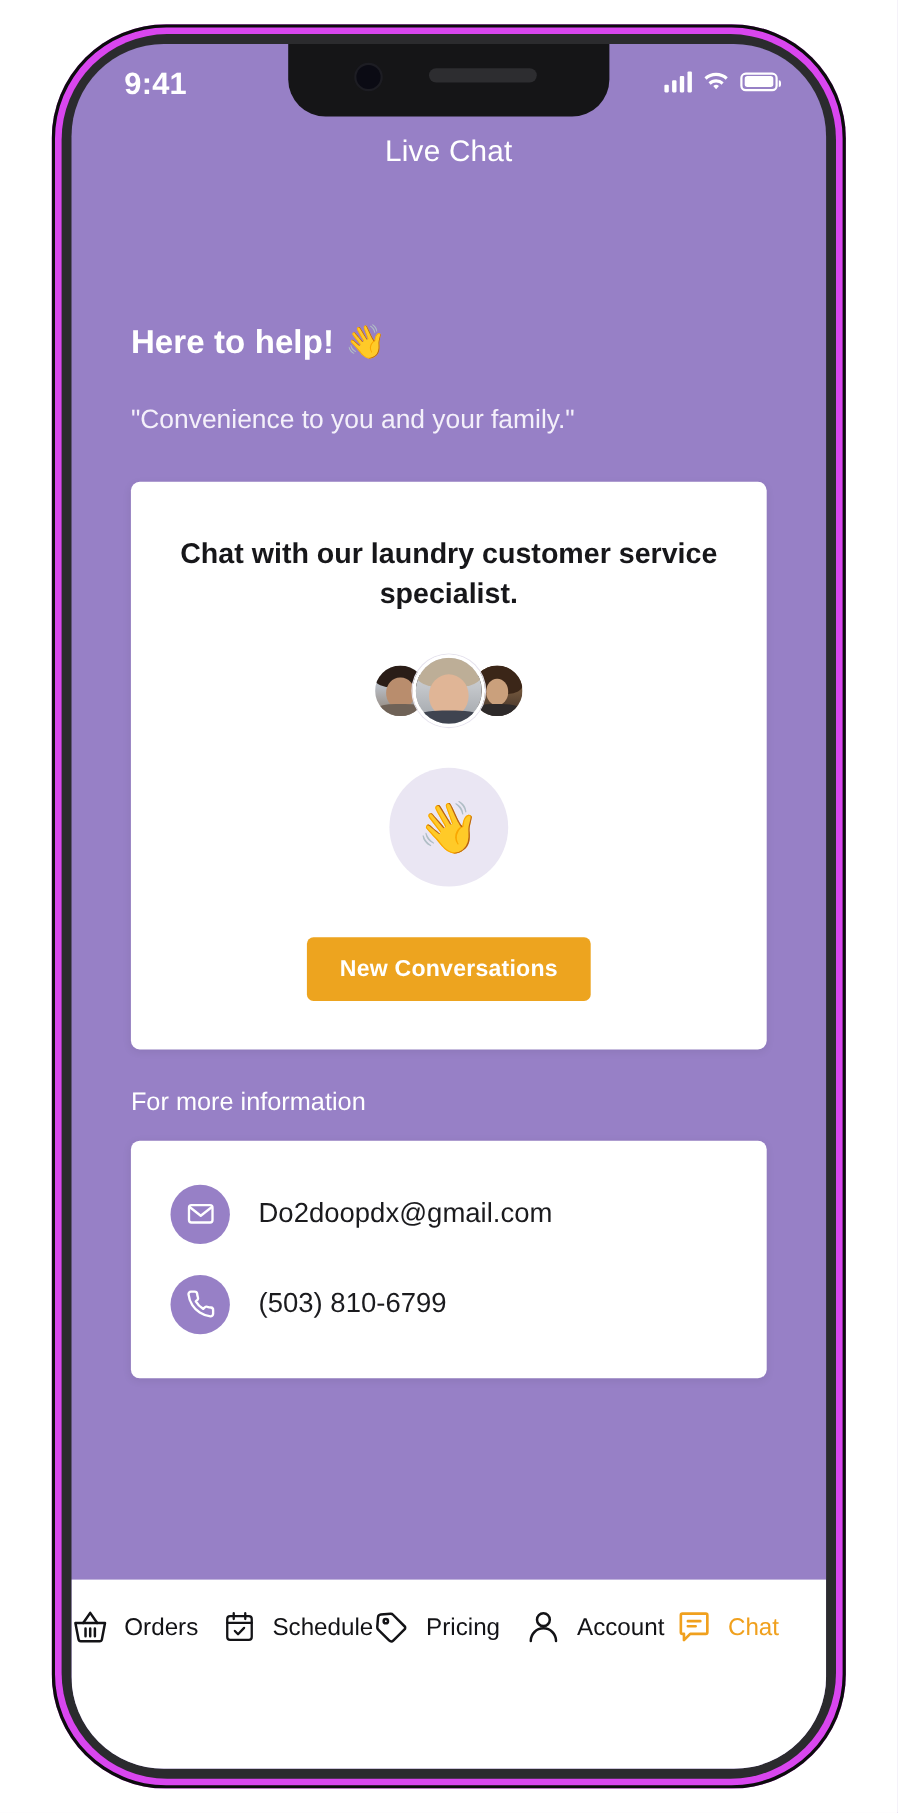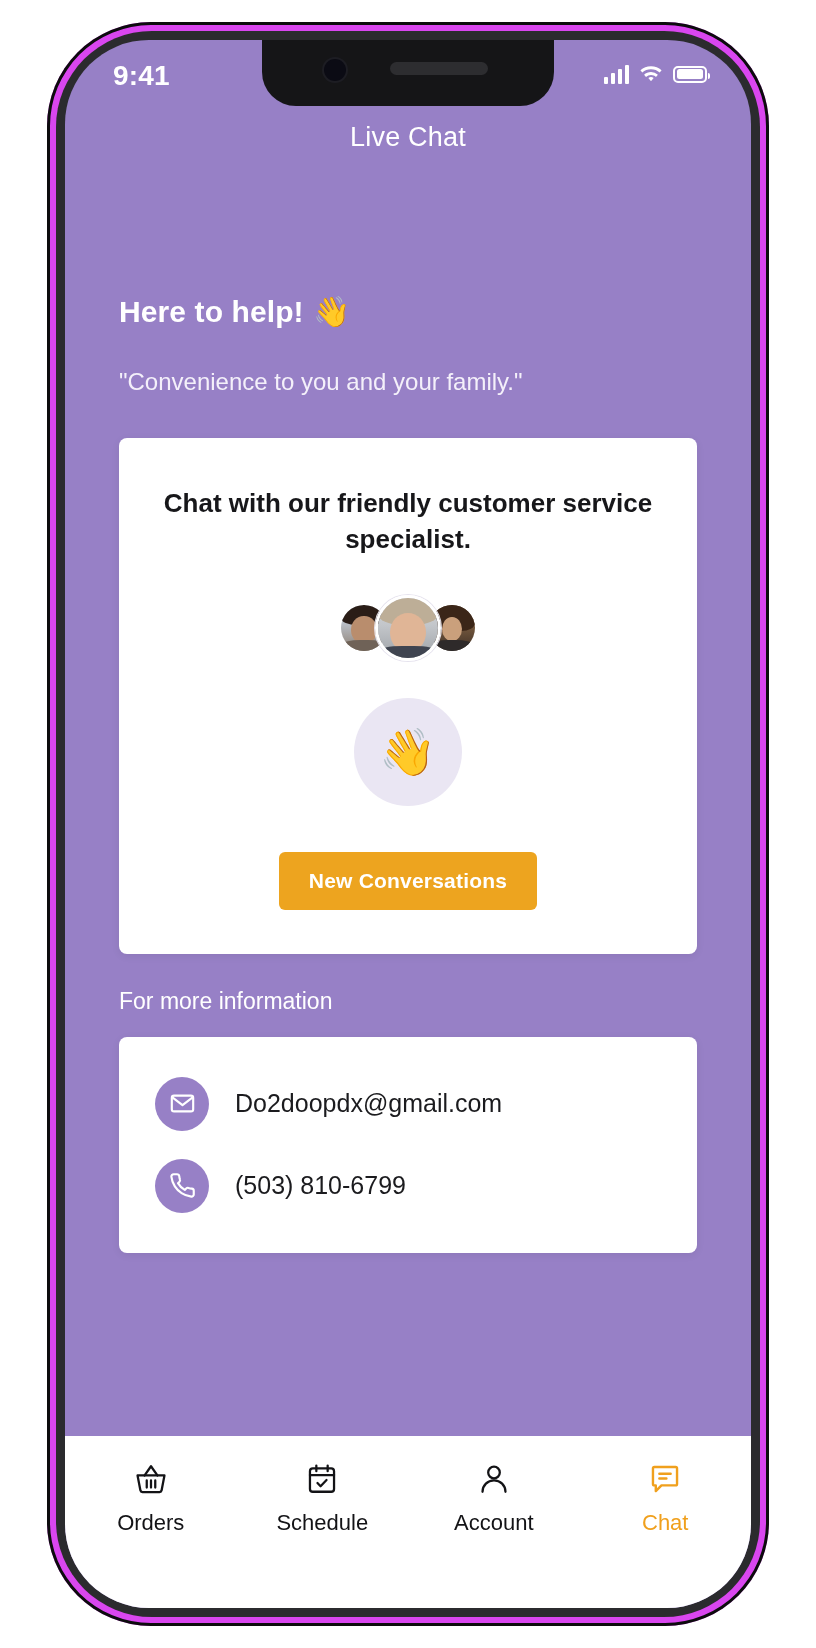--- a/index.html
+++ b/index.html
@@ -377,7 +377,7 @@
       </div>
 
       <div class="chat-card">
-        <div class="chat-card-title">Chat with our friendly customer service specialist.</div>
+        <div class="chat-card-title">Chat with our laundry customer service specialist.</div>
 
         <div class="avatars">
           <span class="av av-sm av-left a1">

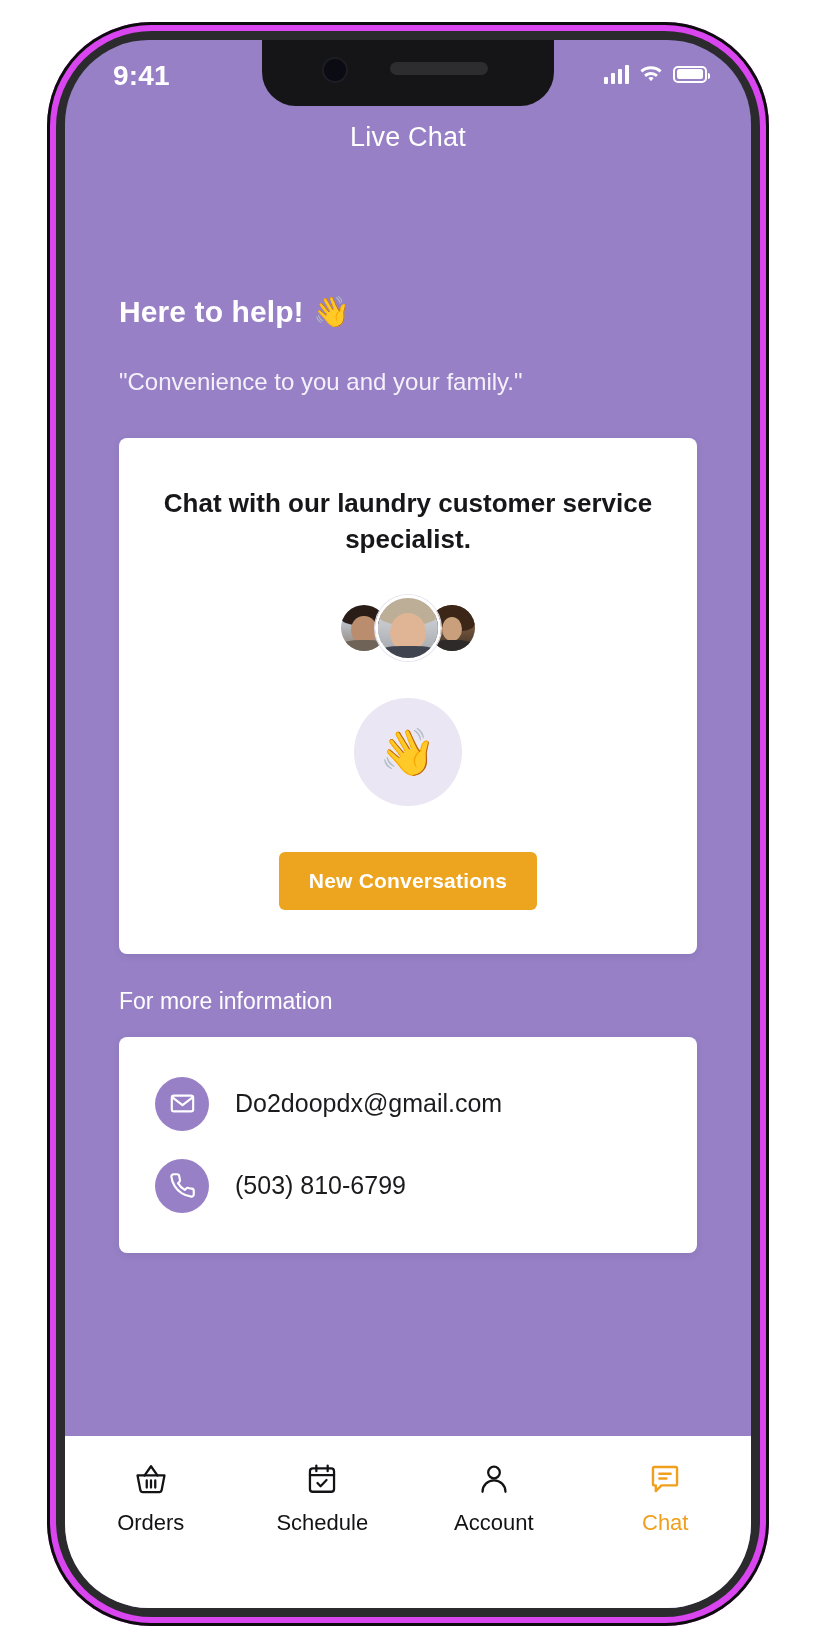--- a/index.html
+++ b/index.html
@@ -301,7 +301,7 @@
   .tab {
     width: 20%;
     display: flex;
-    flex-direction: column;
+    flex-direction: row;
     align-items: center;
     gap: 14px;
     cursor: pointer;

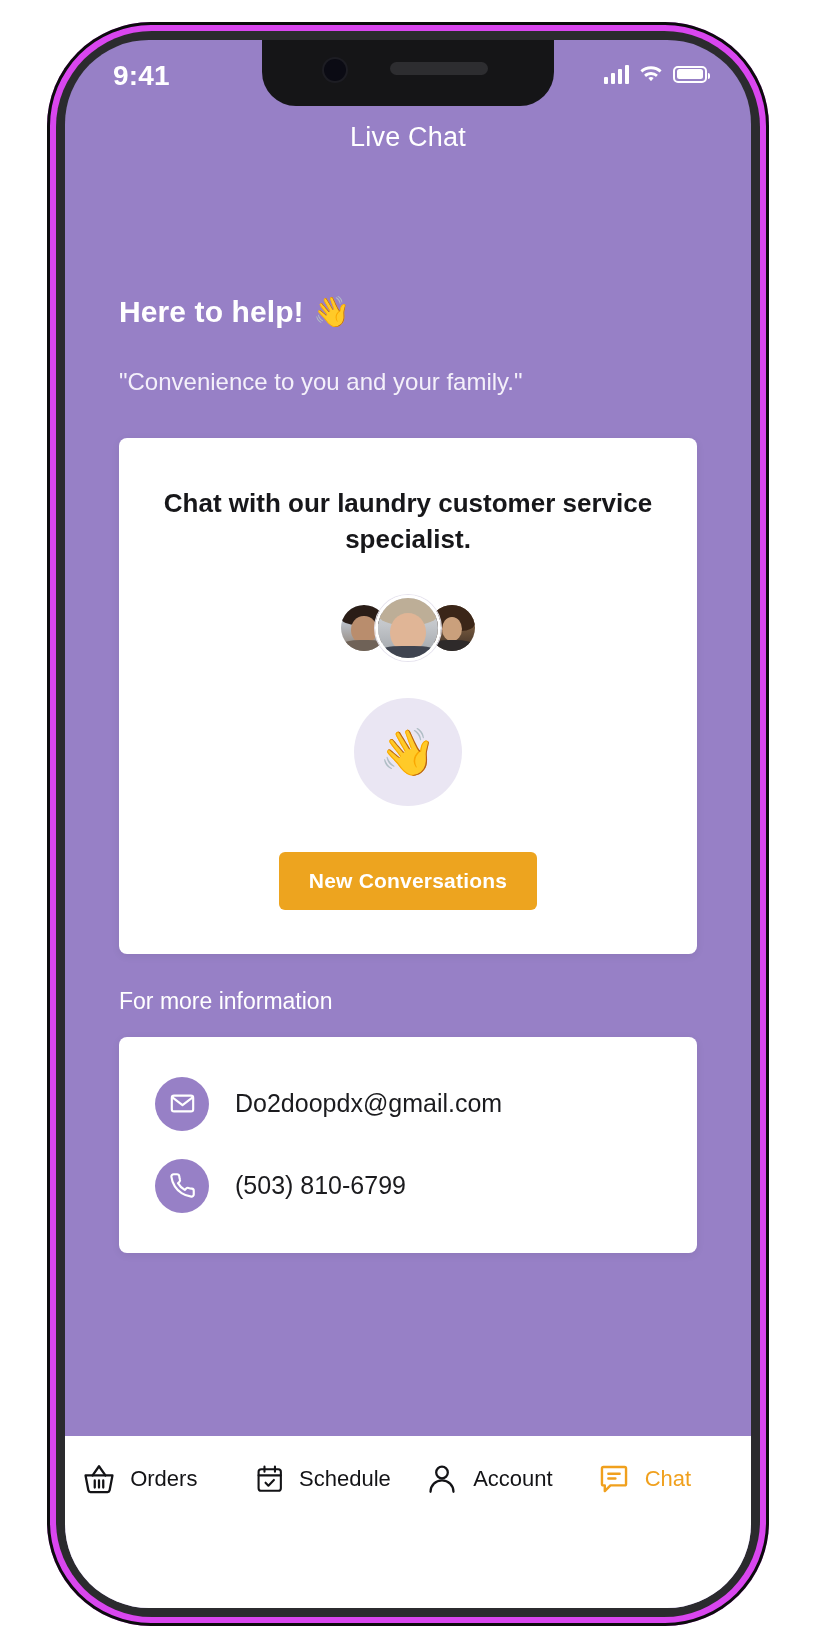--- a/index.html
+++ b/index.html
@@ -450,6 +450,13 @@
           <span class="tab-label">Schedule</span>
         </div>
 
+        <div class="tab">
+          <svg viewBox="0 0 24 24" fill="none" stroke="#131316" stroke-width="1.6" stroke-linecap="round" stroke-linejoin="round">
+            <path d="M20.6 13.3l-7.4 7.4a2 2 0 0 1-2.8 0l-7-7a2 2 0 0 1-.6-1.6l.5-6.2a2 2 0 0 1 1.8-1.8l6.2-.5a2 2 0 0 1 1.6.6l7.7 7.7a2 2 0 0 1 0 1.4z"></path>
+            <circle cx="8.3" cy="8.3" r="1.4"></circle>
+          </svg>
+          <span class="tab-label">Pricing</span>
+        </div>
 
         <div class="tab">
           <svg viewBox="0 0 24 24" fill="none" stroke="#131316" stroke-width="1.6" stroke-linecap="round" stroke-linejoin="round">

